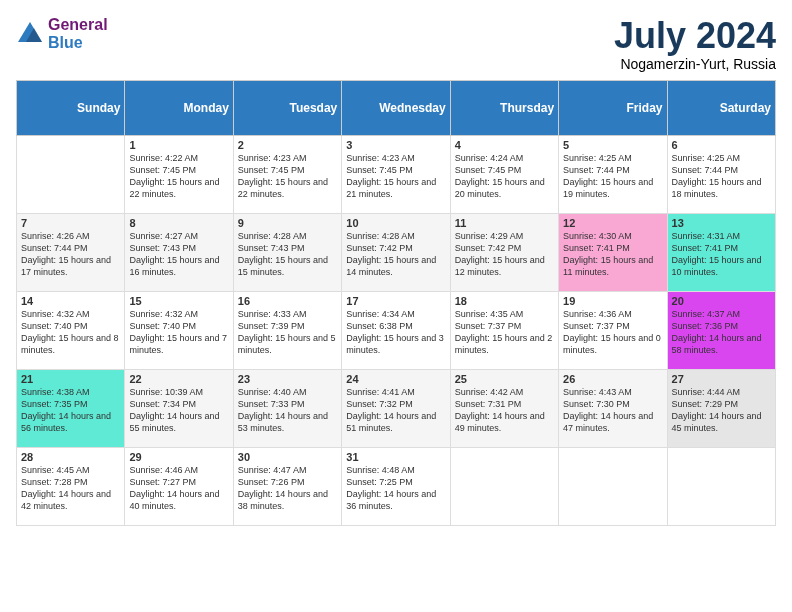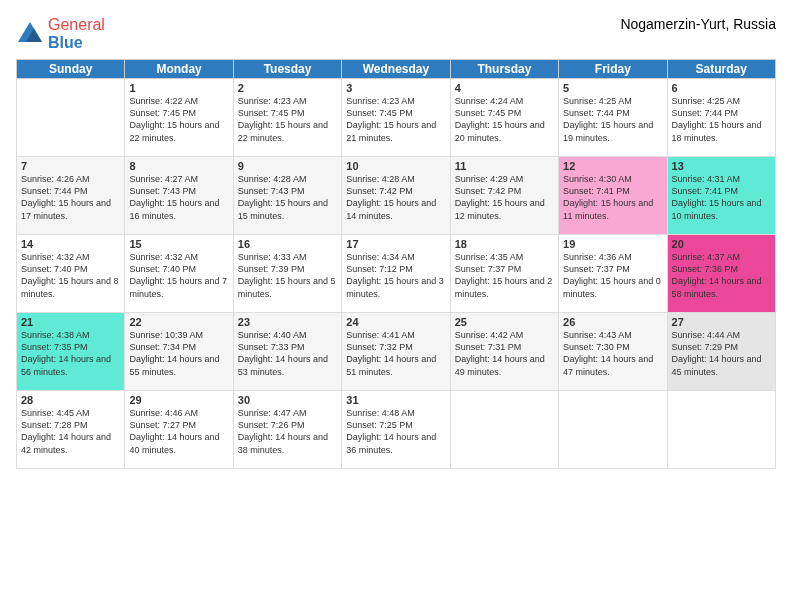--- a/index.html
+++ b/index.html
@@ -33,8 +33,8 @@
     }
     .logo-general {
       font-size: 16px;
-      font-weight: normal;
-      color: #ef4444;
+      font-weight: bold;
+      color: #701a75;
     }
     .logo-blue {
       font-size: 16px;

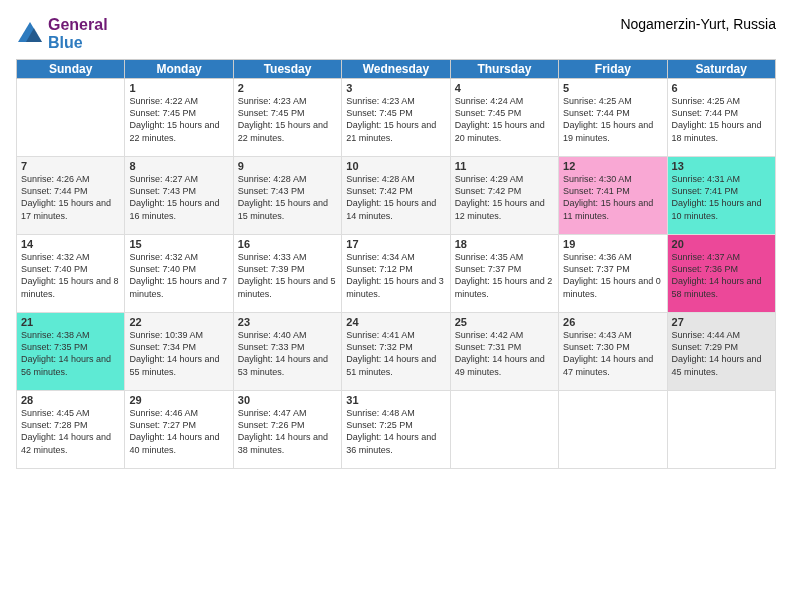--- a/index.html
+++ b/index.html
@@ -119,6 +119,7 @@
       </div>
     </div>
     <div class="title-block">
+      <div class="month-title">July 2024</div>
       <div class="location">Nogamerzin-Yurt, Russia</div>
     </div>
   </div>

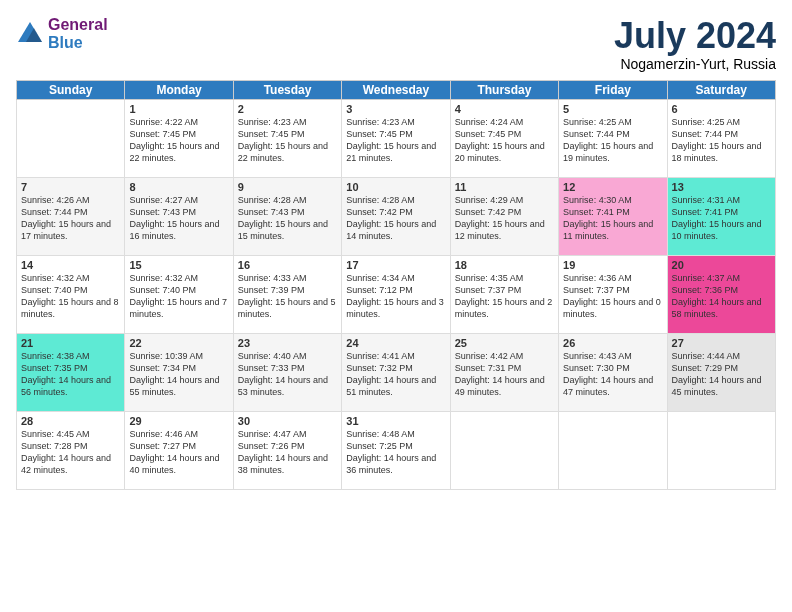--- a/index.html
+++ b/index.html
@@ -68,8 +68,8 @@
       color: white;
       font-size: 12px;
       font-weight: bold;
-      padding: 2px 4px;
-      text-align: center;
+      padding: 20px 4px;
+      text-align: right;
       border: 1px solid #ccc;
     }
     .calendar td {

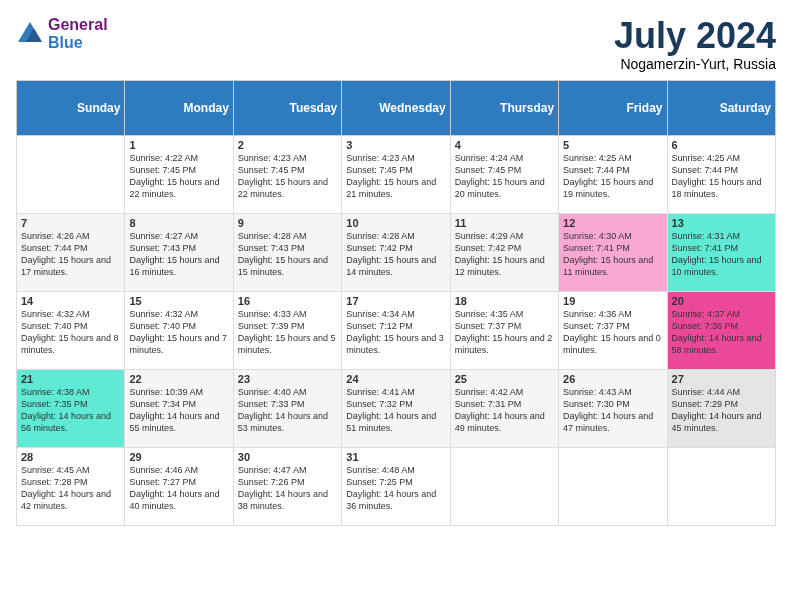--- a/index.html
+++ b/index.html
@@ -295,7 +295,7 @@
             <div>Daylight: 15 hours and 0 minutes.</div>
           </div>
         </td>
-          <td style="background: #ec4899;">
+          <td style="background: #d946ef;">
           <span class="day-number">20</span>
           <div class="cell-text">
             <div>Sunrise: 4:37 AM</div>

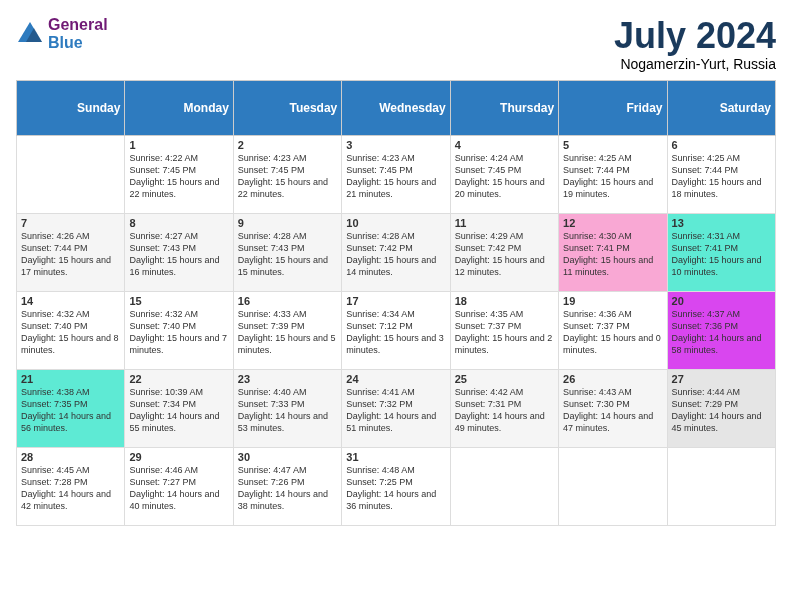--- a/index.html
+++ b/index.html
@@ -275,7 +275,7 @@
           <span class="day-number">17</span>
           <div class="cell-text">
             <div>Sunrise: 4:34 AM</div>
-            <div>Sunset: 7:12 PM</div>
+            <div>Sunset: 6:38 PM</div>
             <div>Daylight: 15 hours and 3 minutes.</div>
           </div>
         </td>

